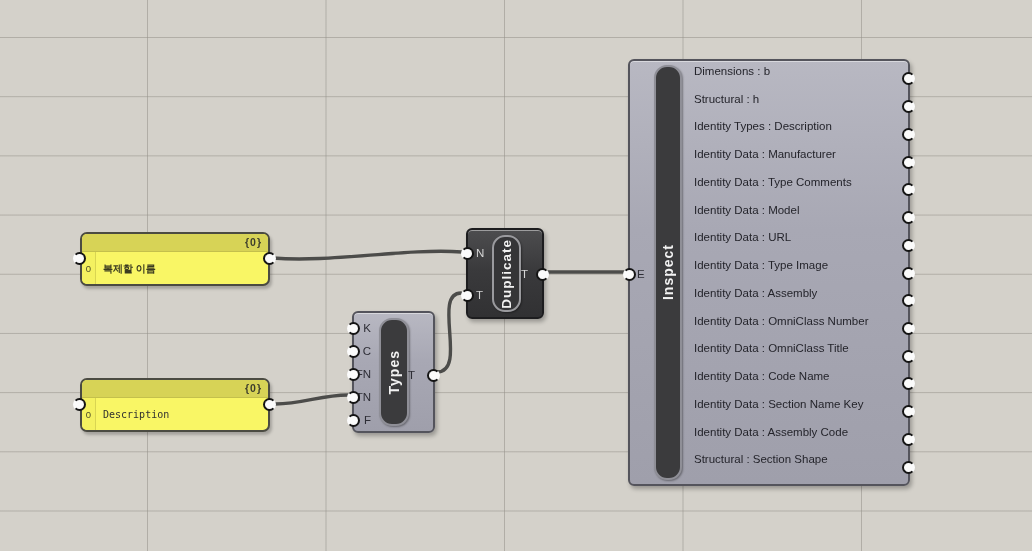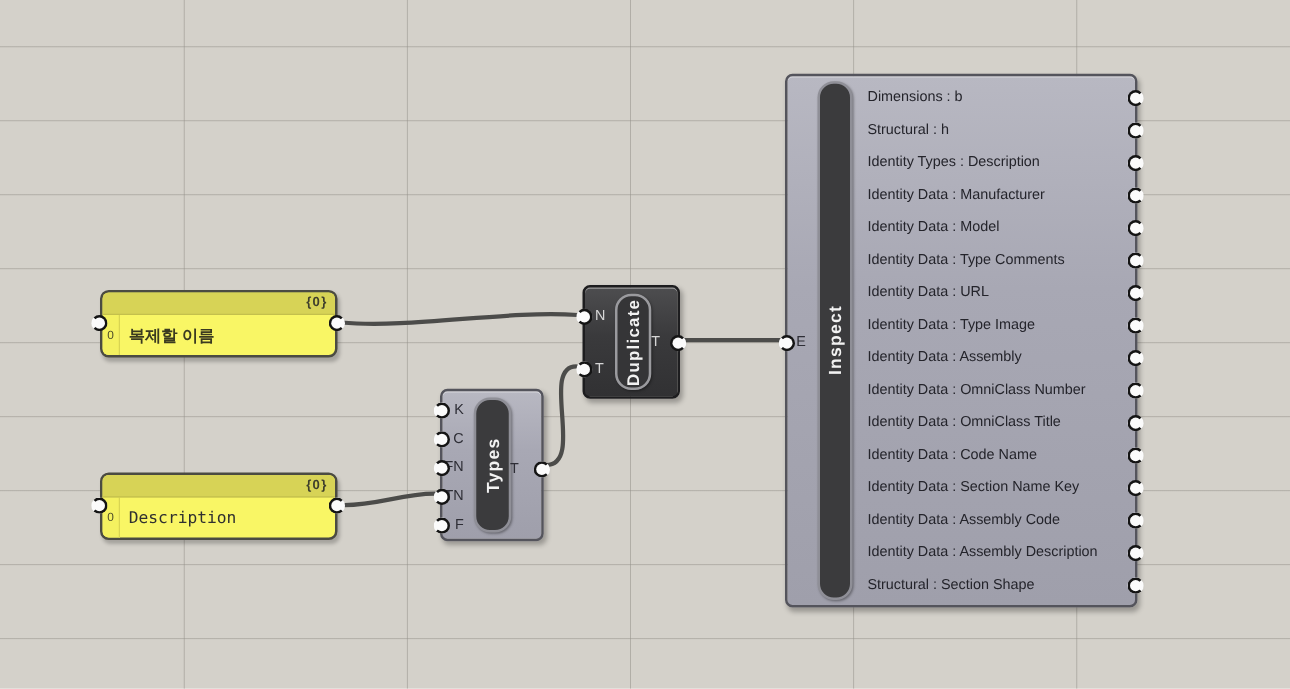--- a/index.html
+++ b/index.html
@@ -74,7 +74,7 @@
     position:absolute; left:56px; right:0; top:4px; bottom:3px;
     display:flex; flex-direction:column;
   }
-  .row{flex:1; position:relative; display:flex; align-items:center; padding-left:8px;}
+  .row{flex:1; position:relative; display:flex; padding-left:8px;}
   .row .rlabel{font-size:11.5px; color:#24242b; white-space:nowrap;}
   .row .port{right:-7px; top:50%; margin-top:-6.5px;}
 </style>

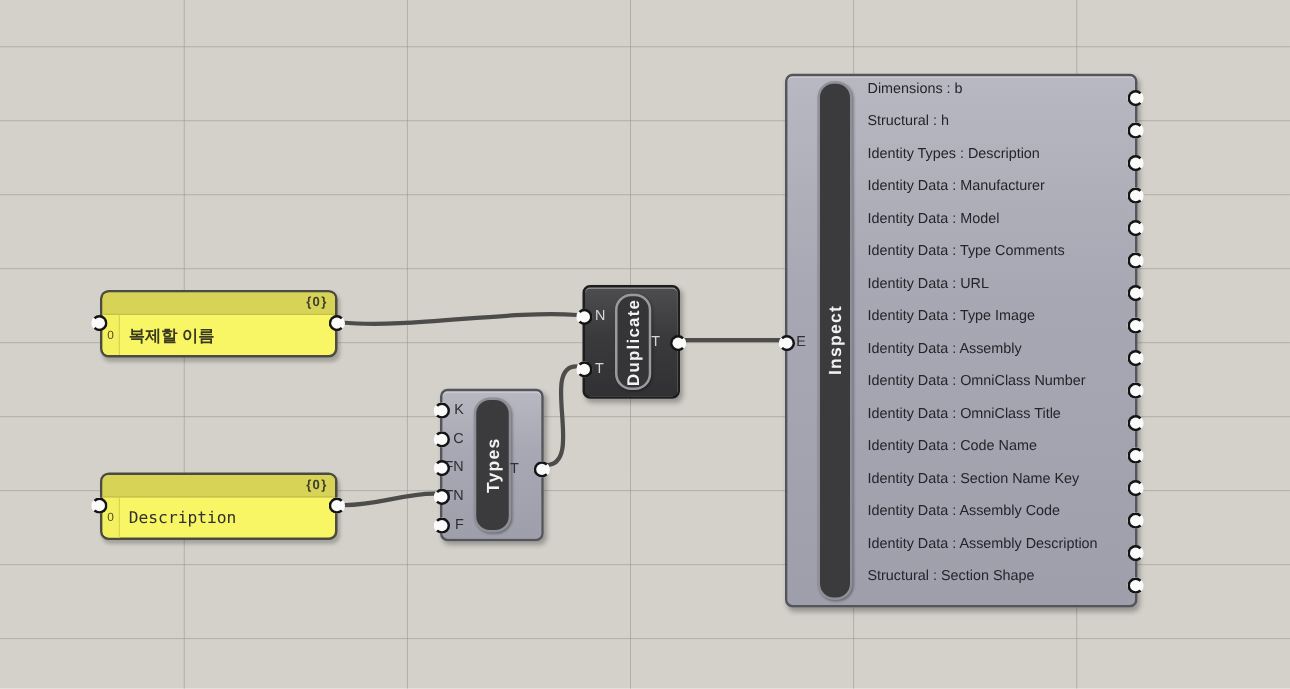--- a/index.html
+++ b/index.html
@@ -171,14 +171,14 @@
           <span class="port gap-right" style="position:absolute;"></span>
         </div>
       <div class="row">
+          <span class="rlabel">Identity Data : Type Comments</span>
+          <span class="port gap-right" style="position:absolute;"></span>
+        </div>
+      <div class="row">
           <span class="rlabel">Identity Data : Model</span>
           <span class="port gap-right" style="position:absolute;"></span>
         </div>
       <div class="row">
-          <span class="rlabel">Identity Data : Type Comments</span>
-          <span class="port gap-right" style="position:absolute;"></span>
-        </div>
-      <div class="row">
           <span class="rlabel">Identity Data : URL</span>
           <span class="port gap-right" style="position:absolute;"></span>
         </div>

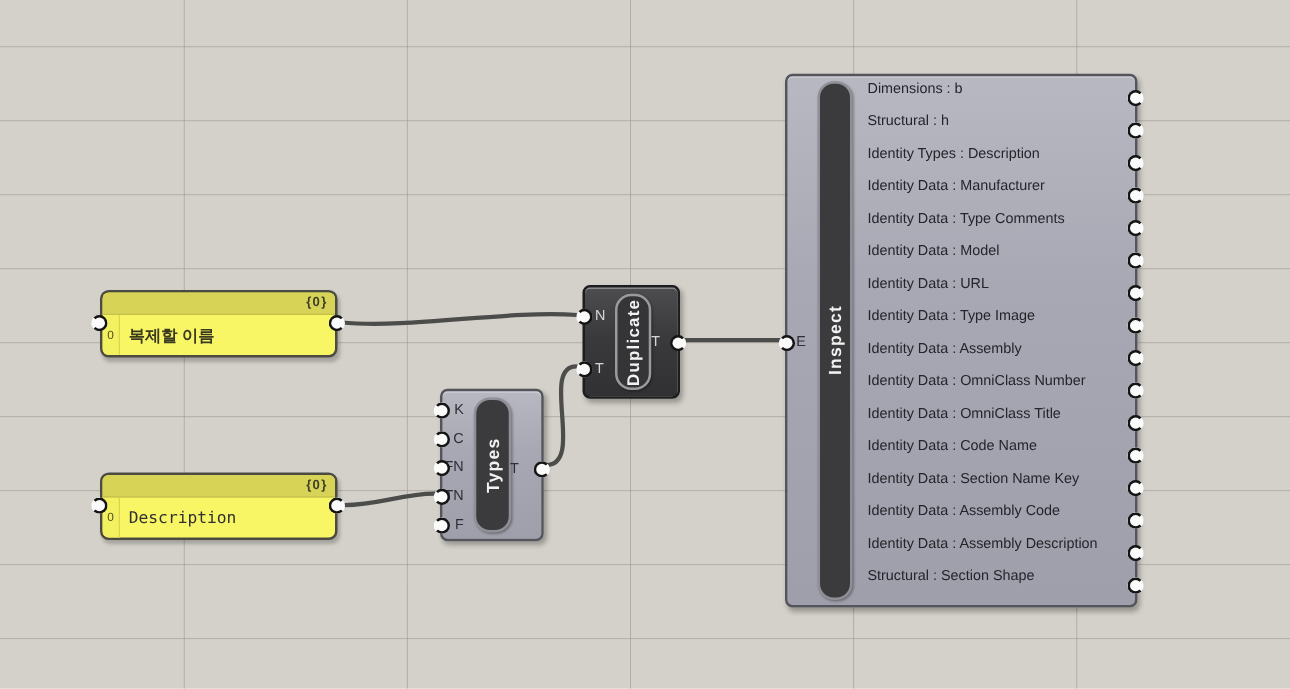--- a/index.html
+++ b/index.html
@@ -67,7 +67,7 @@
     background:#f4f160; display:flex; align-items:center; justify-content:center;
     font-size:9.5px; color:#4c4c28;
   }
-  .panel-text{padding-left:7px; font-size:13px; font-weight:600; color:#3a3a20;text-align:center;}
+  .panel-text{padding-left:7px; font-size:10px; font-weight:600; color:#3a3a20;text-align:center;}
   .panel-text.mono{font-family:"DejaVu Sans Mono", monospace; font-weight:400; color:#303030;}
   
   .rows{

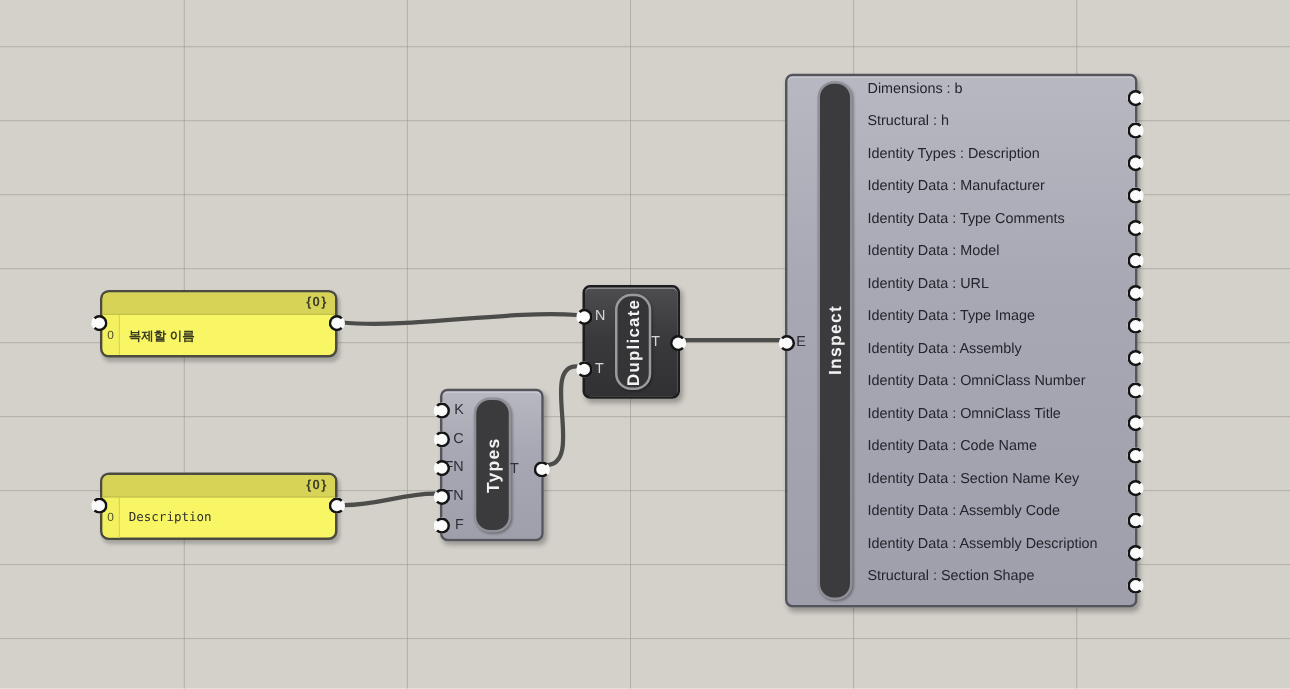--- a/index.html
+++ b/index.html
@@ -211,10 +211,6 @@
           <span class="port gap-right" style="position:absolute;"></span>
         </div>
       <div class="row">
-          <span class="rlabel">Identity Data : Assembly Description</span>
-          <span class="port gap-right" style="position:absolute;"></span>
-        </div>
-      <div class="row">
           <span class="rlabel">Structural : Section Shape</span>
           <span class="port gap-right" style="position:absolute;"></span>
         </div>

